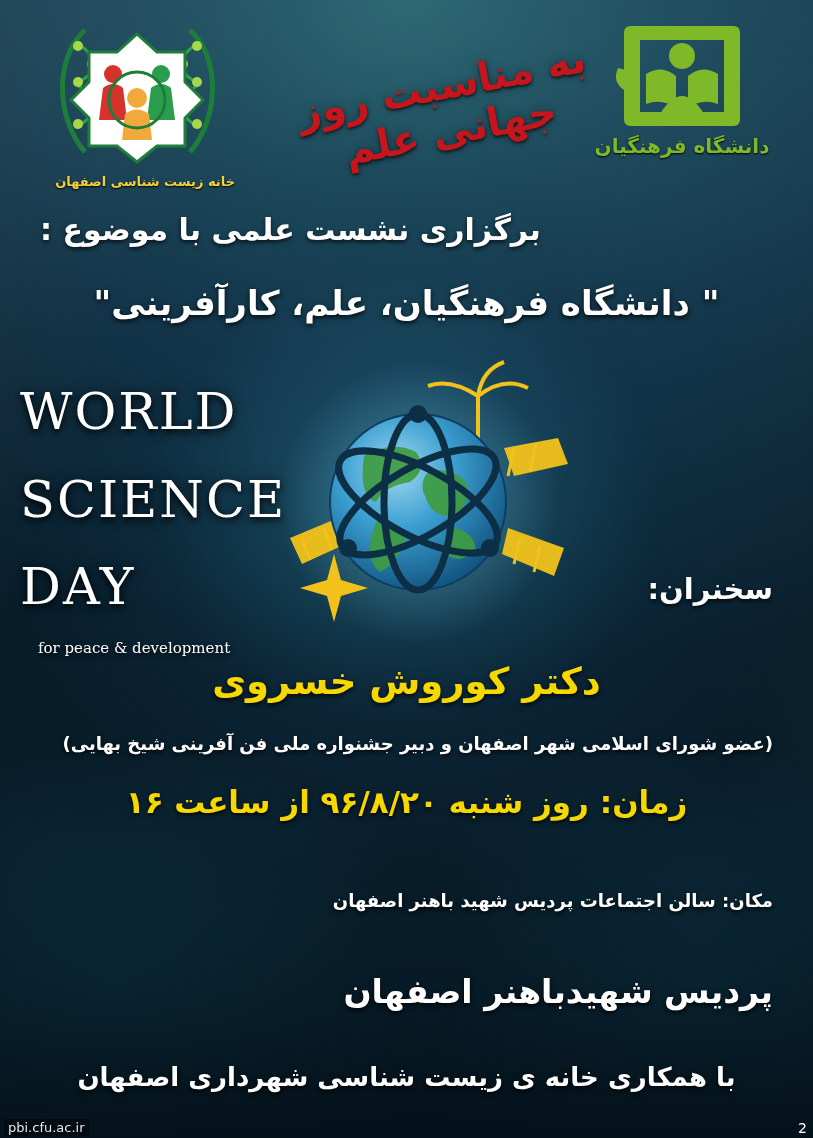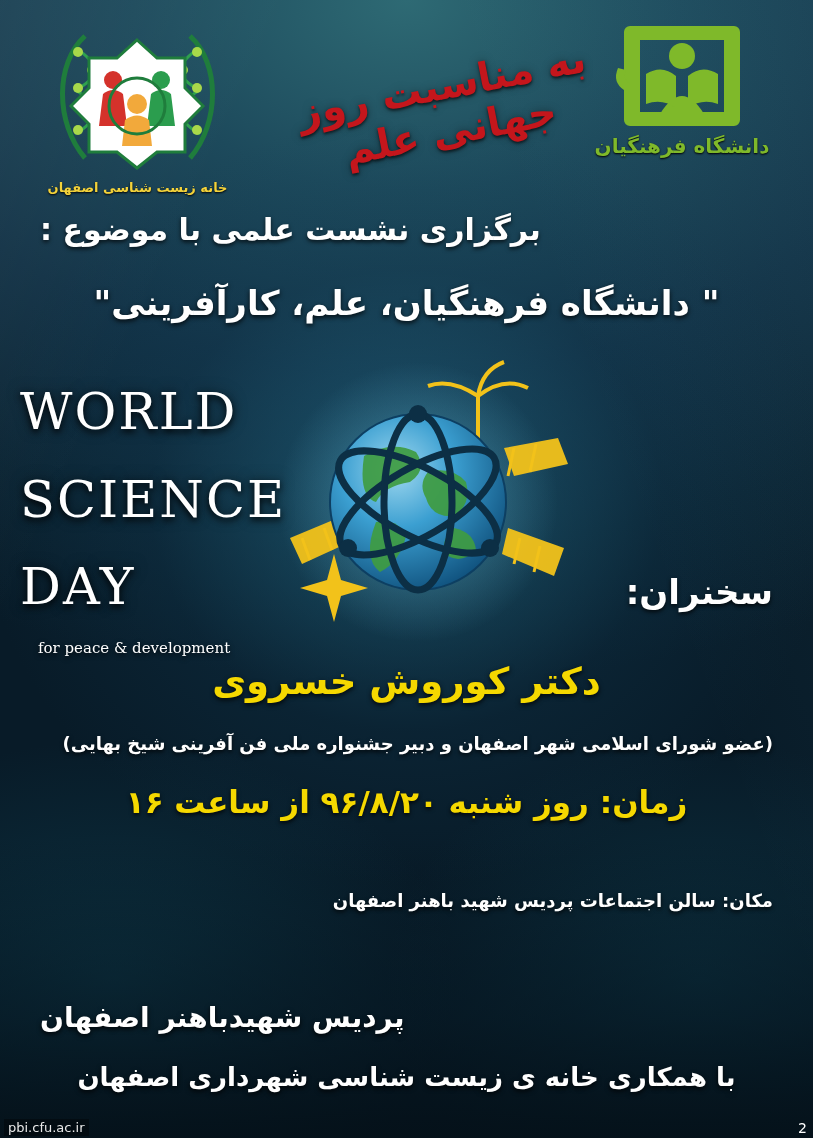--- a/index.html
+++ b/index.html
@@ -43,9 +43,9 @@
 
   
   .logo-left {
-    left: 40px; top: 18px;
+    left: 40px; top: 12px;
     width: 195px; height: 200px;
-    text-align: center;
+    text-align: right;
   }
   .logo-left .bio-mark { width: 185px; height: 160px; display: block; margin: 0 auto; }
   .logo-left .caption {

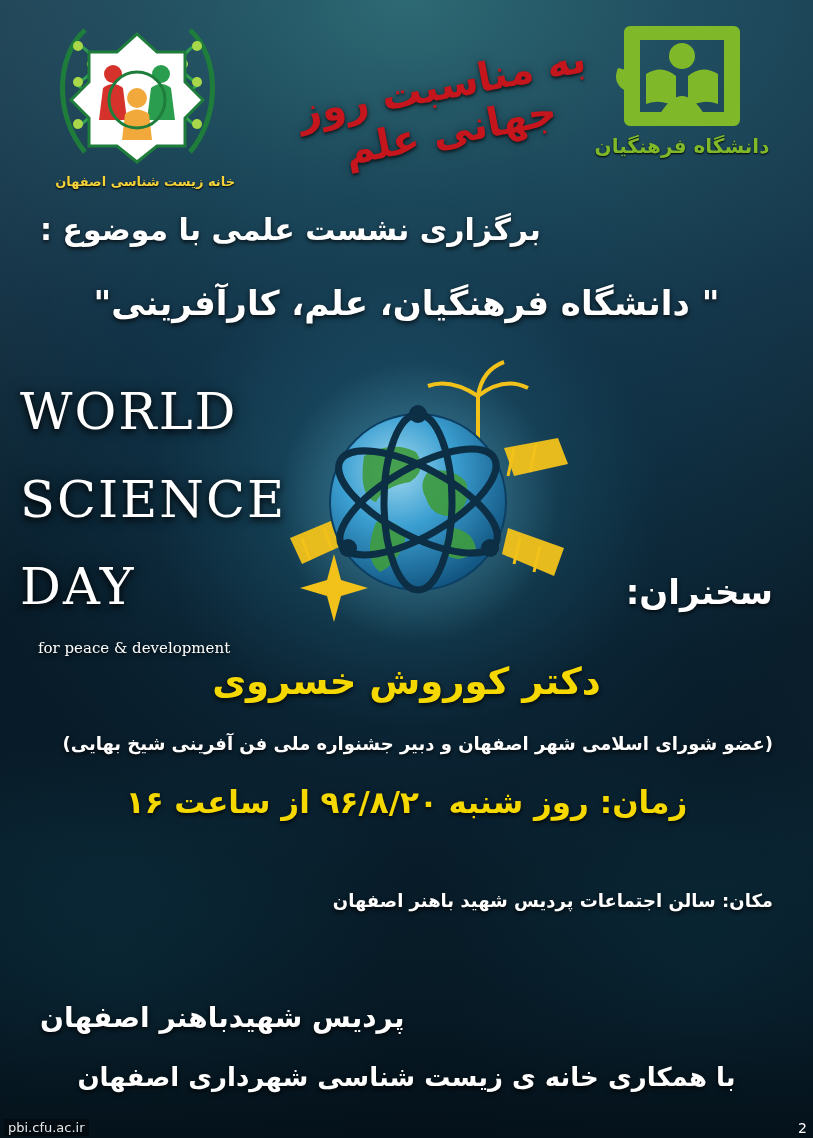--- a/index.html
+++ b/index.html
@@ -140,7 +140,7 @@
   .speaker-label {
     right: 40px; top: 572px;
     color: #ffffff;
-    font-size: 34px;
+    font-size: 29px;
     font-weight: bold;
     text-shadow: 0 2px 4px rgba(0,0,0,0.8);
   }

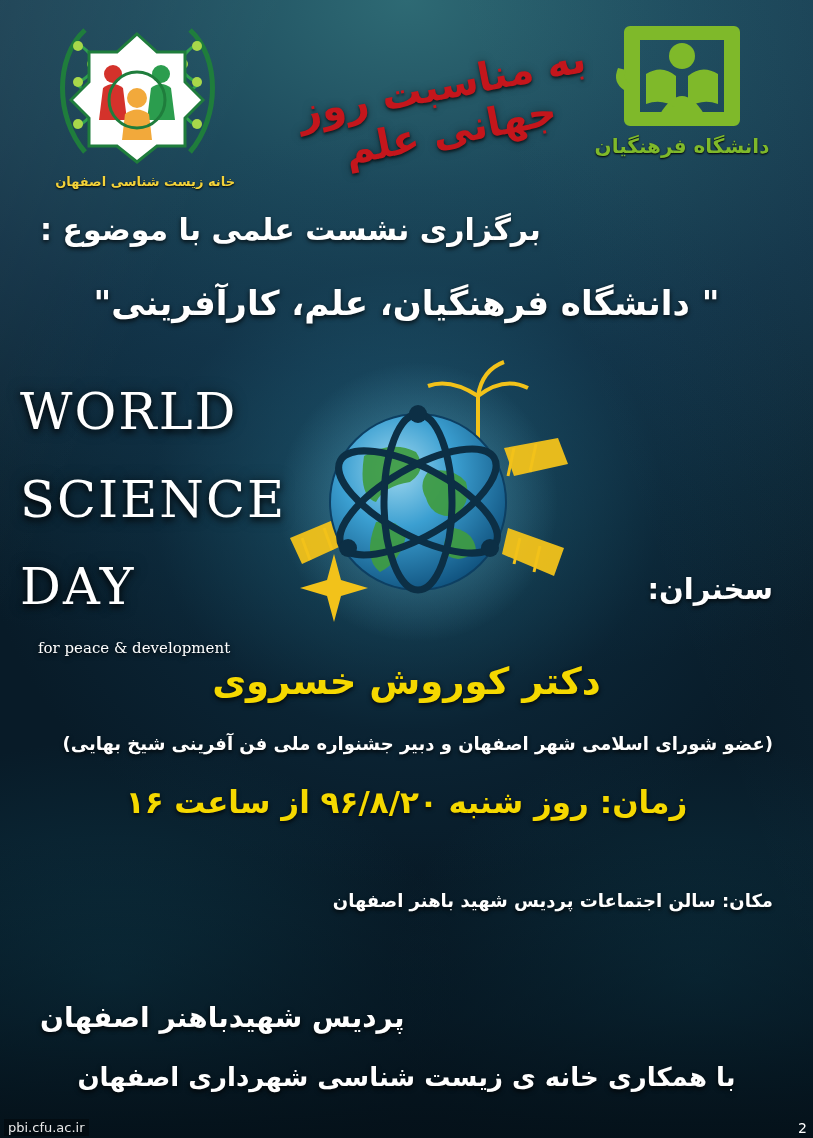--- a/index.html
+++ b/index.html
@@ -181,10 +181,10 @@
 
   
   .footer-host {
-    left: 40px; right: 40px; top: 1001px;
-    text-align: left;
-    color: #ffffff;
-    font-size: 28px;
+    left: 40px; right: 40px; top: 972px;
+    text-align: right;
+    color: #ffffff;
+    font-size: 33px;
     font-weight: bold;
     text-shadow: 0 2px 5px rgba(0,0,0,0.9);
   }

